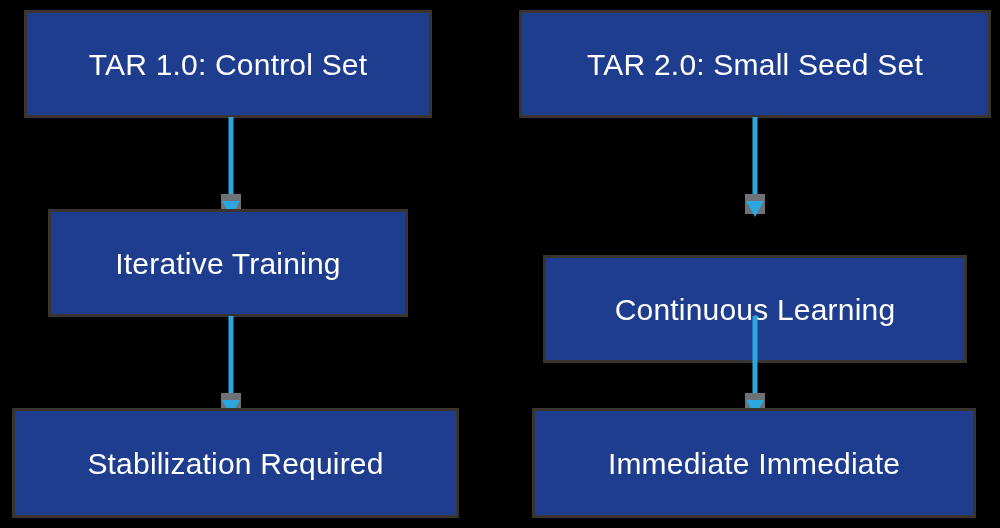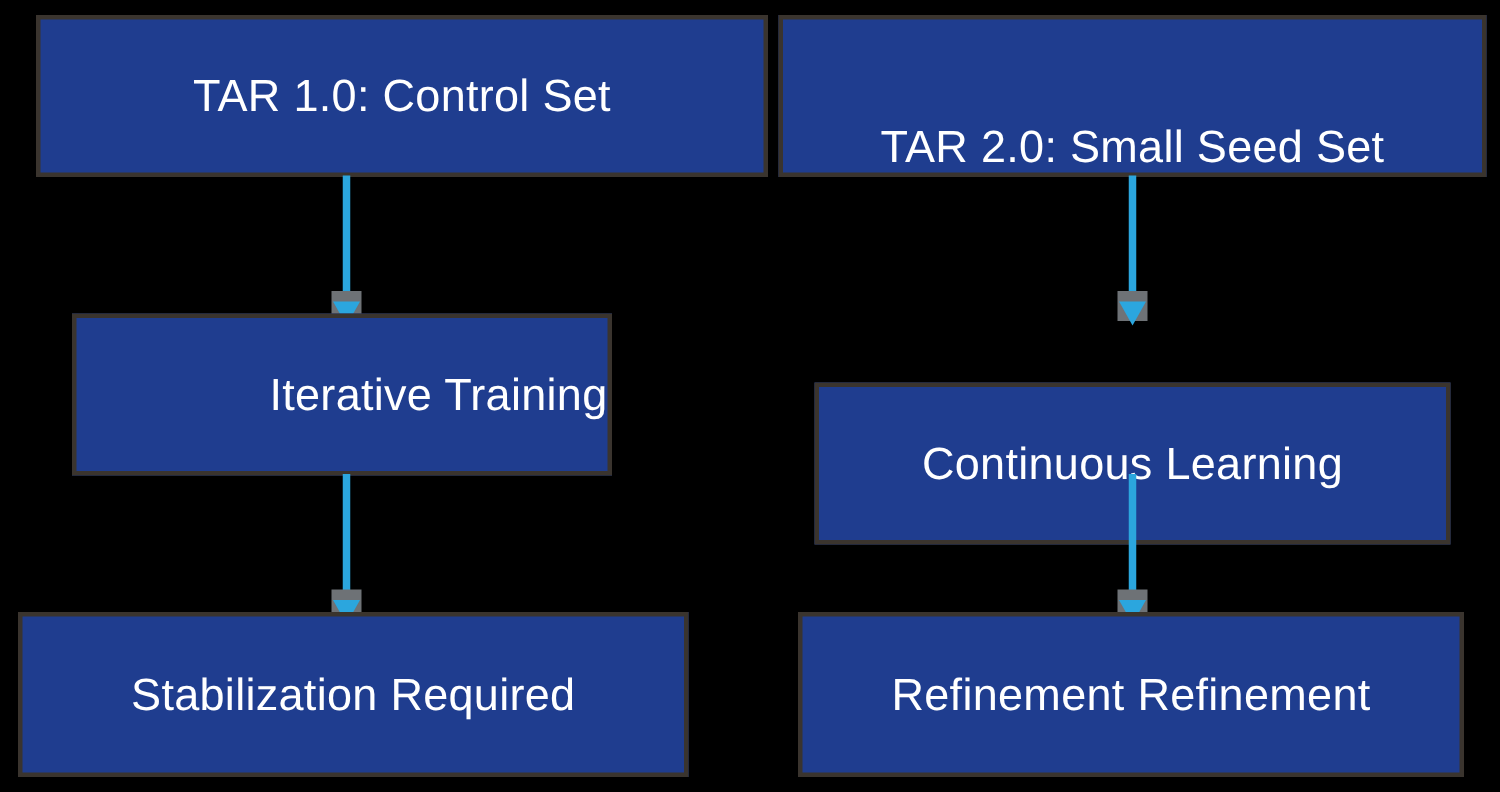--- a/index.html
+++ b/index.html
@@ -40,7 +40,7 @@
   }
 
   
-  #node-tar1        { left: 24px;  top: 10px;  width: 488px; height: 108px; }
+  #node-tar1        { left: 24px;  top: 10px;  width: 408px; height: 108px; }
   #node-iterative   { left: 48px;  top: 209px; width: 360px; height: 108px; justify-content: flex-end; }
   #node-stabilize   { left: 12px;  top: 408px; width: 447px; height: 110px; }
 

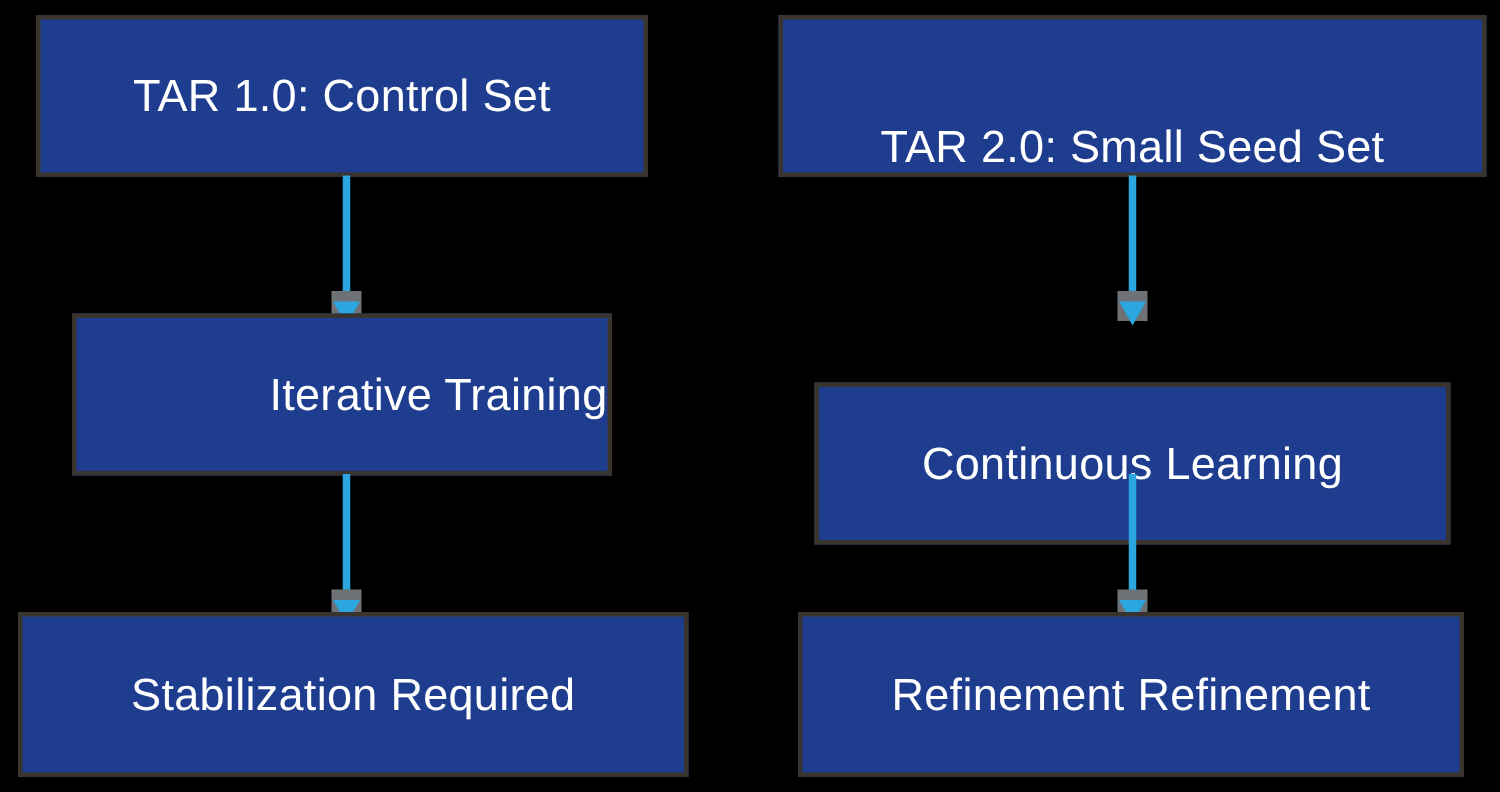--- a/index.html
+++ b/index.html
@@ -45,7 +45,7 @@
   #node-stabilize   { left: 12px;  top: 408px; width: 447px; height: 110px; }
 
   
-  #node-tar2        { left: 519px; top: 10px;  width: 472px; height: 108px; align-items: flex-end; }
+  #node-tar2        { left: 519px; top: 10px;  width: 472px; height: 108px; }
   #node-continuous  { left: 543px; top: 209px; width: 424px; height: 108px; margin-top: 46px; }
   #node-immediate   { left: 532px; top: 408px; width: 444px; height: 110px; }
 

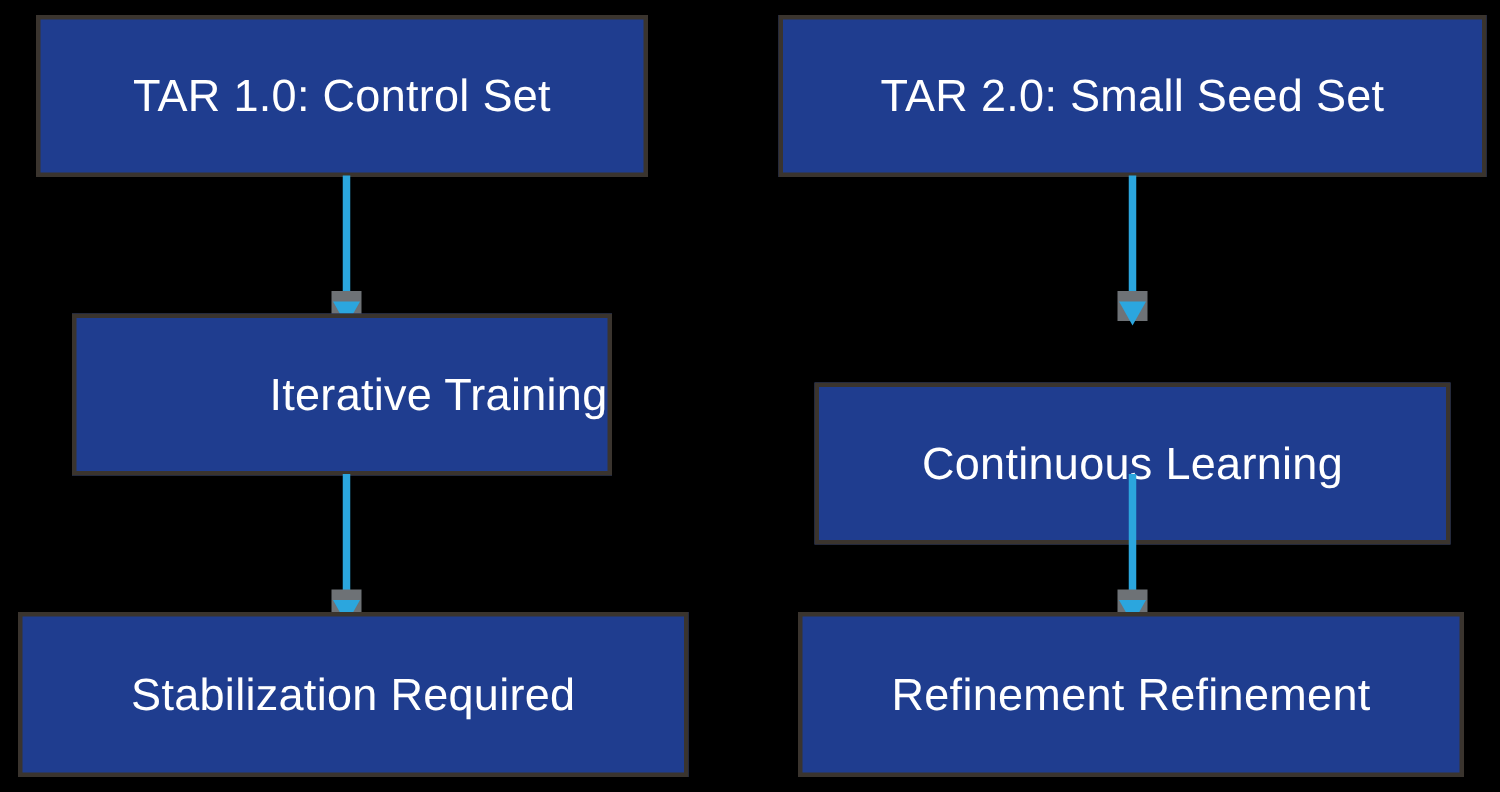--- a/index.html
+++ b/index.html
@@ -41,7 +41,7 @@
 
   
   #node-tar1        { left: 24px;  top: 10px;  width: 408px; height: 108px; }
-  #node-iterative   { left: 48px;  top: 209px; width: 360px; height: 108px; justify-content: flex-end; }
+  #node-iterative   { left: 48px;  top: 209px; width: 360px; height: 108px; }
   #node-stabilize   { left: 12px;  top: 408px; width: 447px; height: 110px; }
 
   

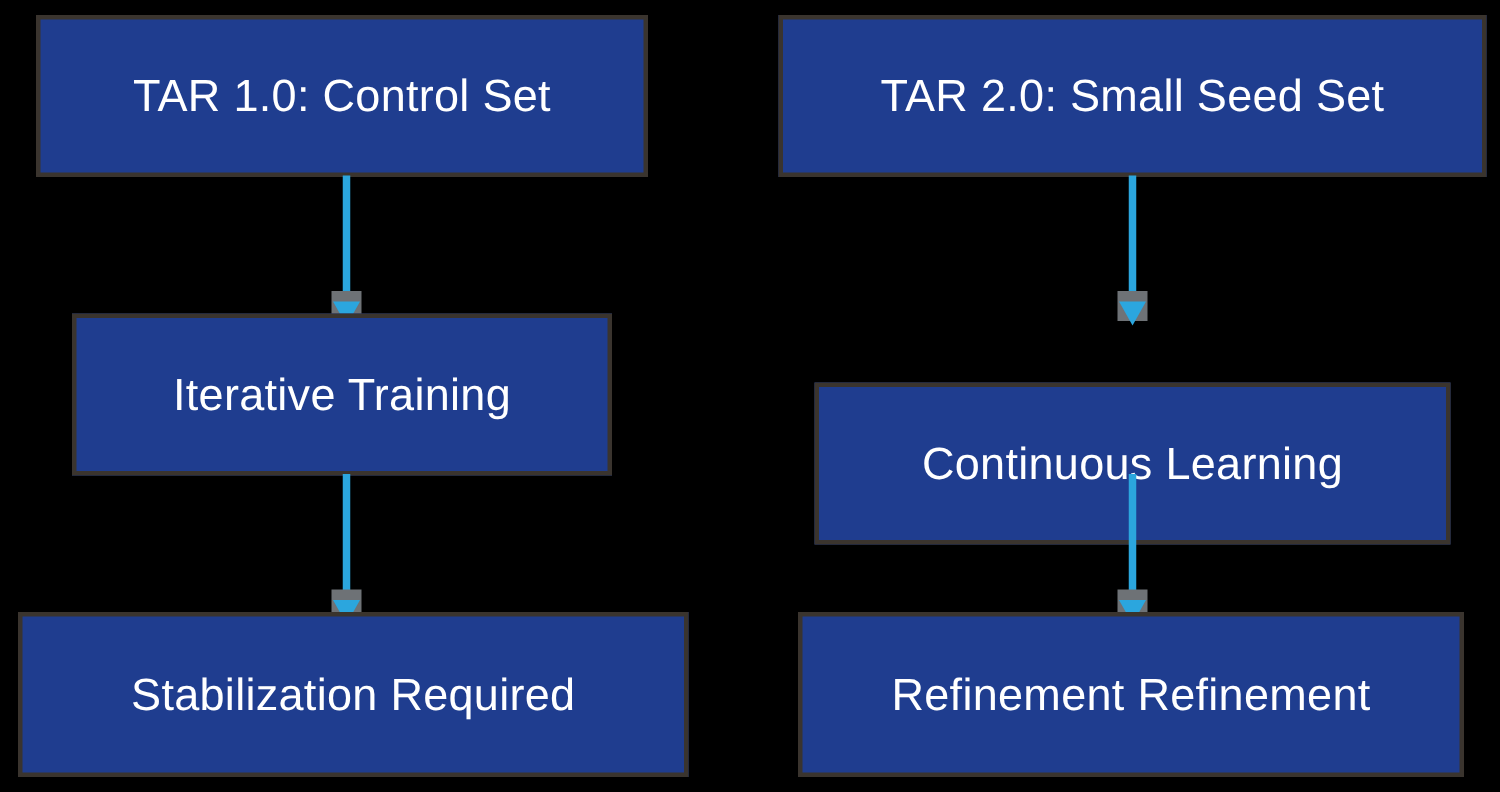--- a/index.html
+++ b/index.html
@@ -140,7 +140,7 @@
   </div>
 
   <div class="node" id="node-immediate">
-    <span>Refinement Refinement</span>
+    <span>Immediate Immediate</span>
   </div>
 
 </div>

